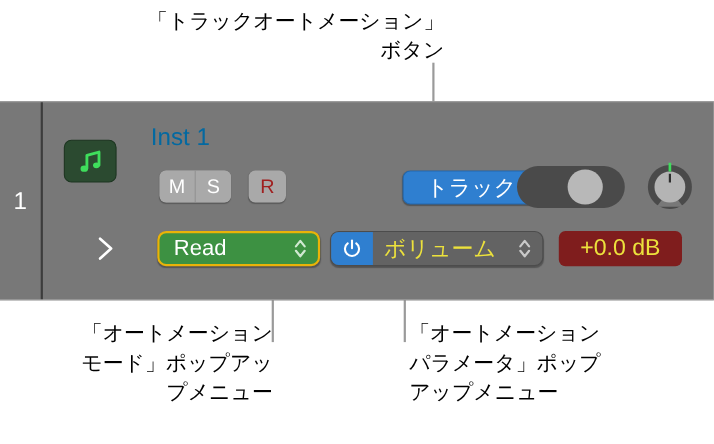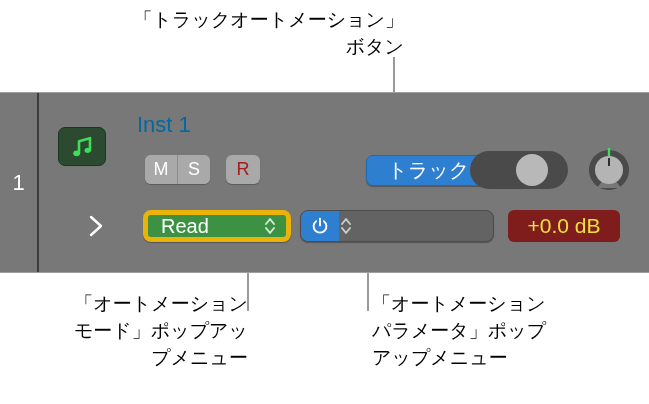--- a/index.html
+++ b/index.html
@@ -216,7 +216,7 @@
     height: 32px;
     border-radius: 8px;
     background: #3d9142;
-    border: 5px solid #eab308;
+    border: 2px solid #eab308;
     box-sizing: border-box;
     display: flex;
     align-items: center;

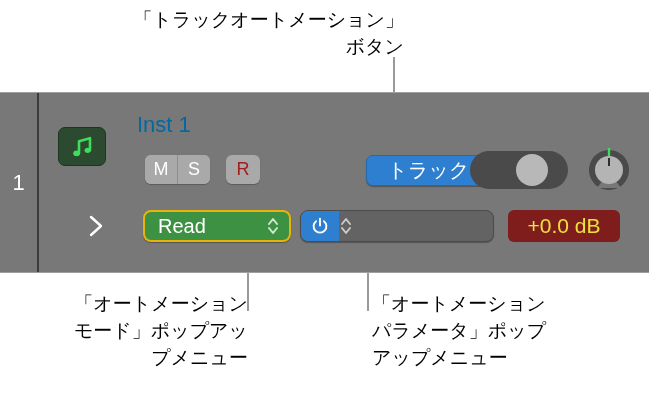--- a/index.html
+++ b/index.html
@@ -360,6 +360,7 @@
       <line x1="10" y1="2.6" x2="10" y2="9.6" stroke="#ffffff" stroke-width="1.9" stroke-linecap="round"></line>
     </svg>
   </span>
+  <span id="automation-parameter-label">ボリューム</span>
   <span class="stepper-chevrons">
     <svg width="14" height="22" viewBox="0 0 14 22">
       <path d="M3 9 L7 4 L11 9" fill="none" stroke="#c9c9c9" stroke-width="2" stroke-linecap="round" stroke-linejoin="round"></path>

